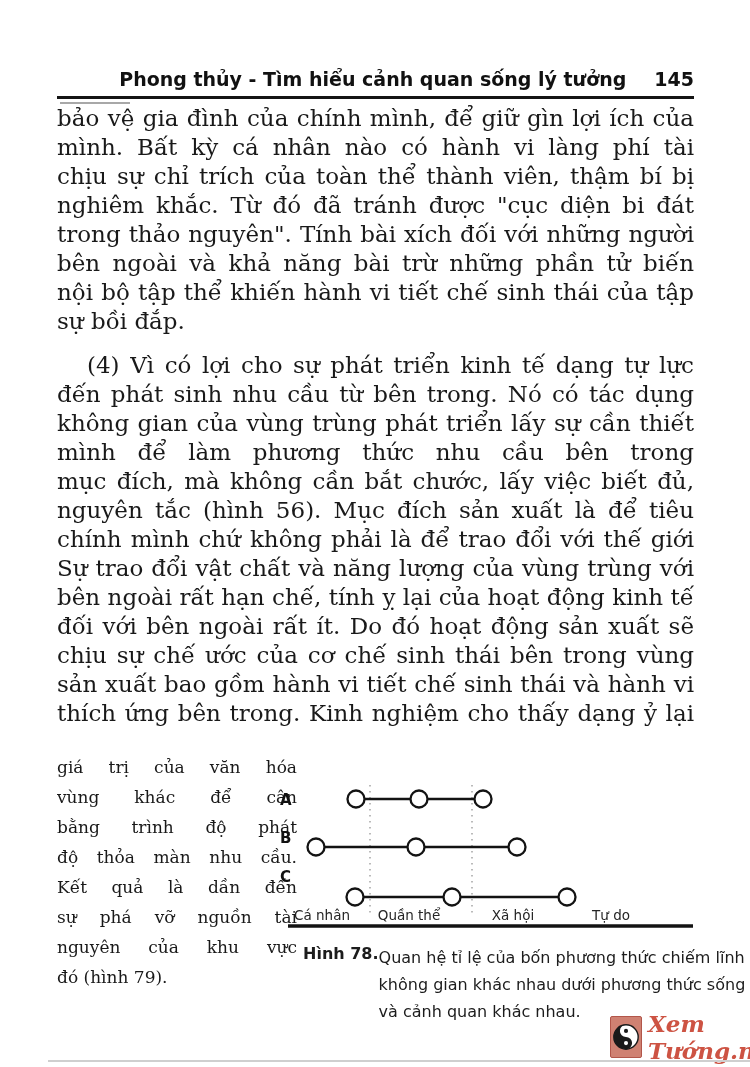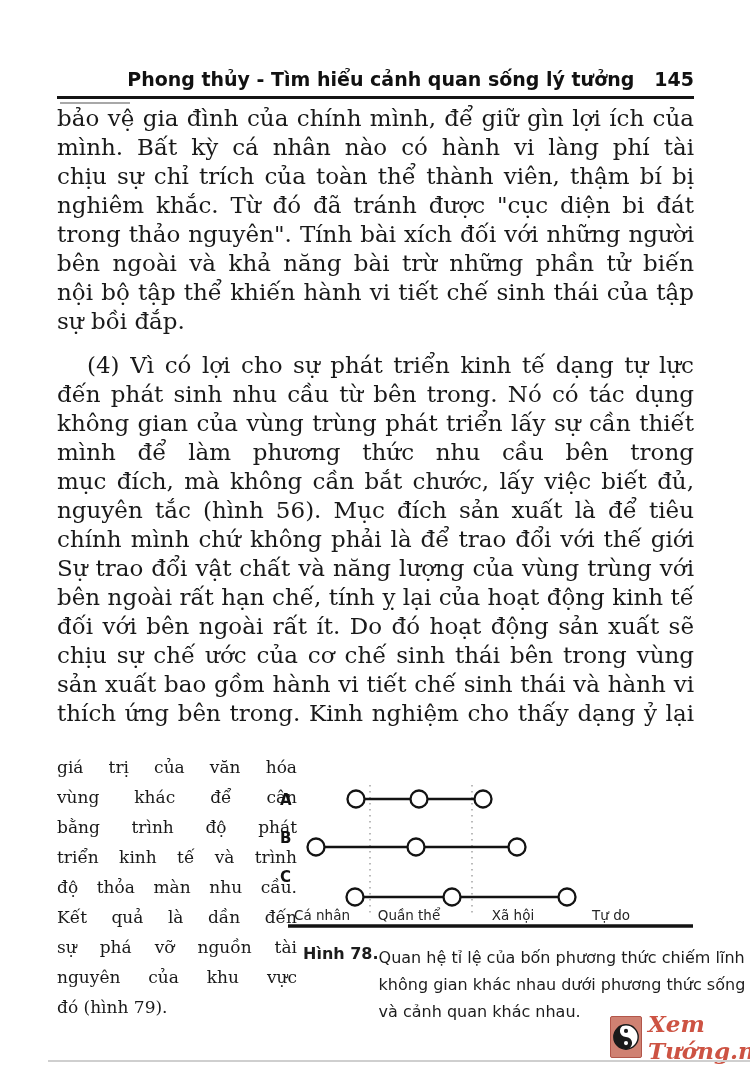--- a/index.html
+++ b/index.html
@@ -9,7 +9,7 @@
   }
   .header{
     position:absolute;left:57px;top:68px;width:637px;
-    display:flex;justify-content:flex-end;gap:20px;
+    display:flex;justify-content:flex-end;gap:28px;
     font-family:"DejaVu Sans", "Liberation Sans", sans-serif;
     font-weight:bold;font-size:19px;color:#111;
   }

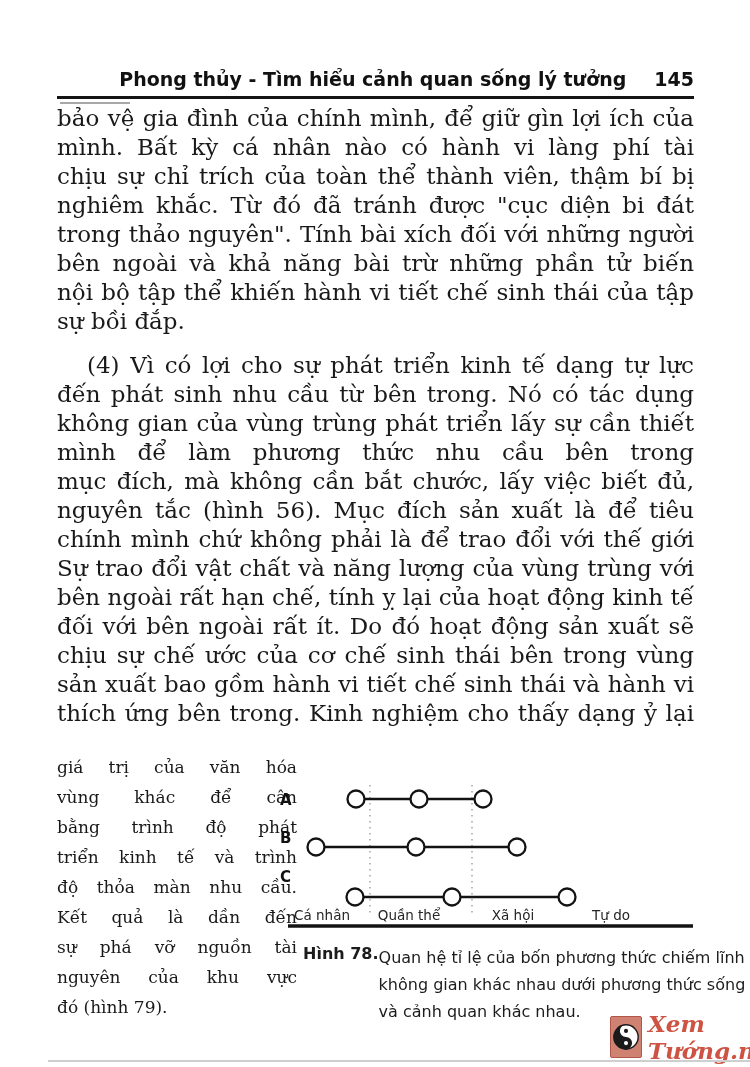--- a/index.html
+++ b/index.html
@@ -85,7 +85,6 @@
       <div class="tline just">giá trị của văn hóa</div>
       <div class="tline just">vùng khác để cân</div>
       <div class="tline just">bằng trình độ phát</div>
-      <div class="tline just">triển kinh tế và trình</div>
       <div class="tline just">độ thỏa màn nhu cầu.</div>
       <div class="tline just">Kết quả là dần đến</div>
       <div class="tline just">sự phá vỡ nguồn tài</div>

